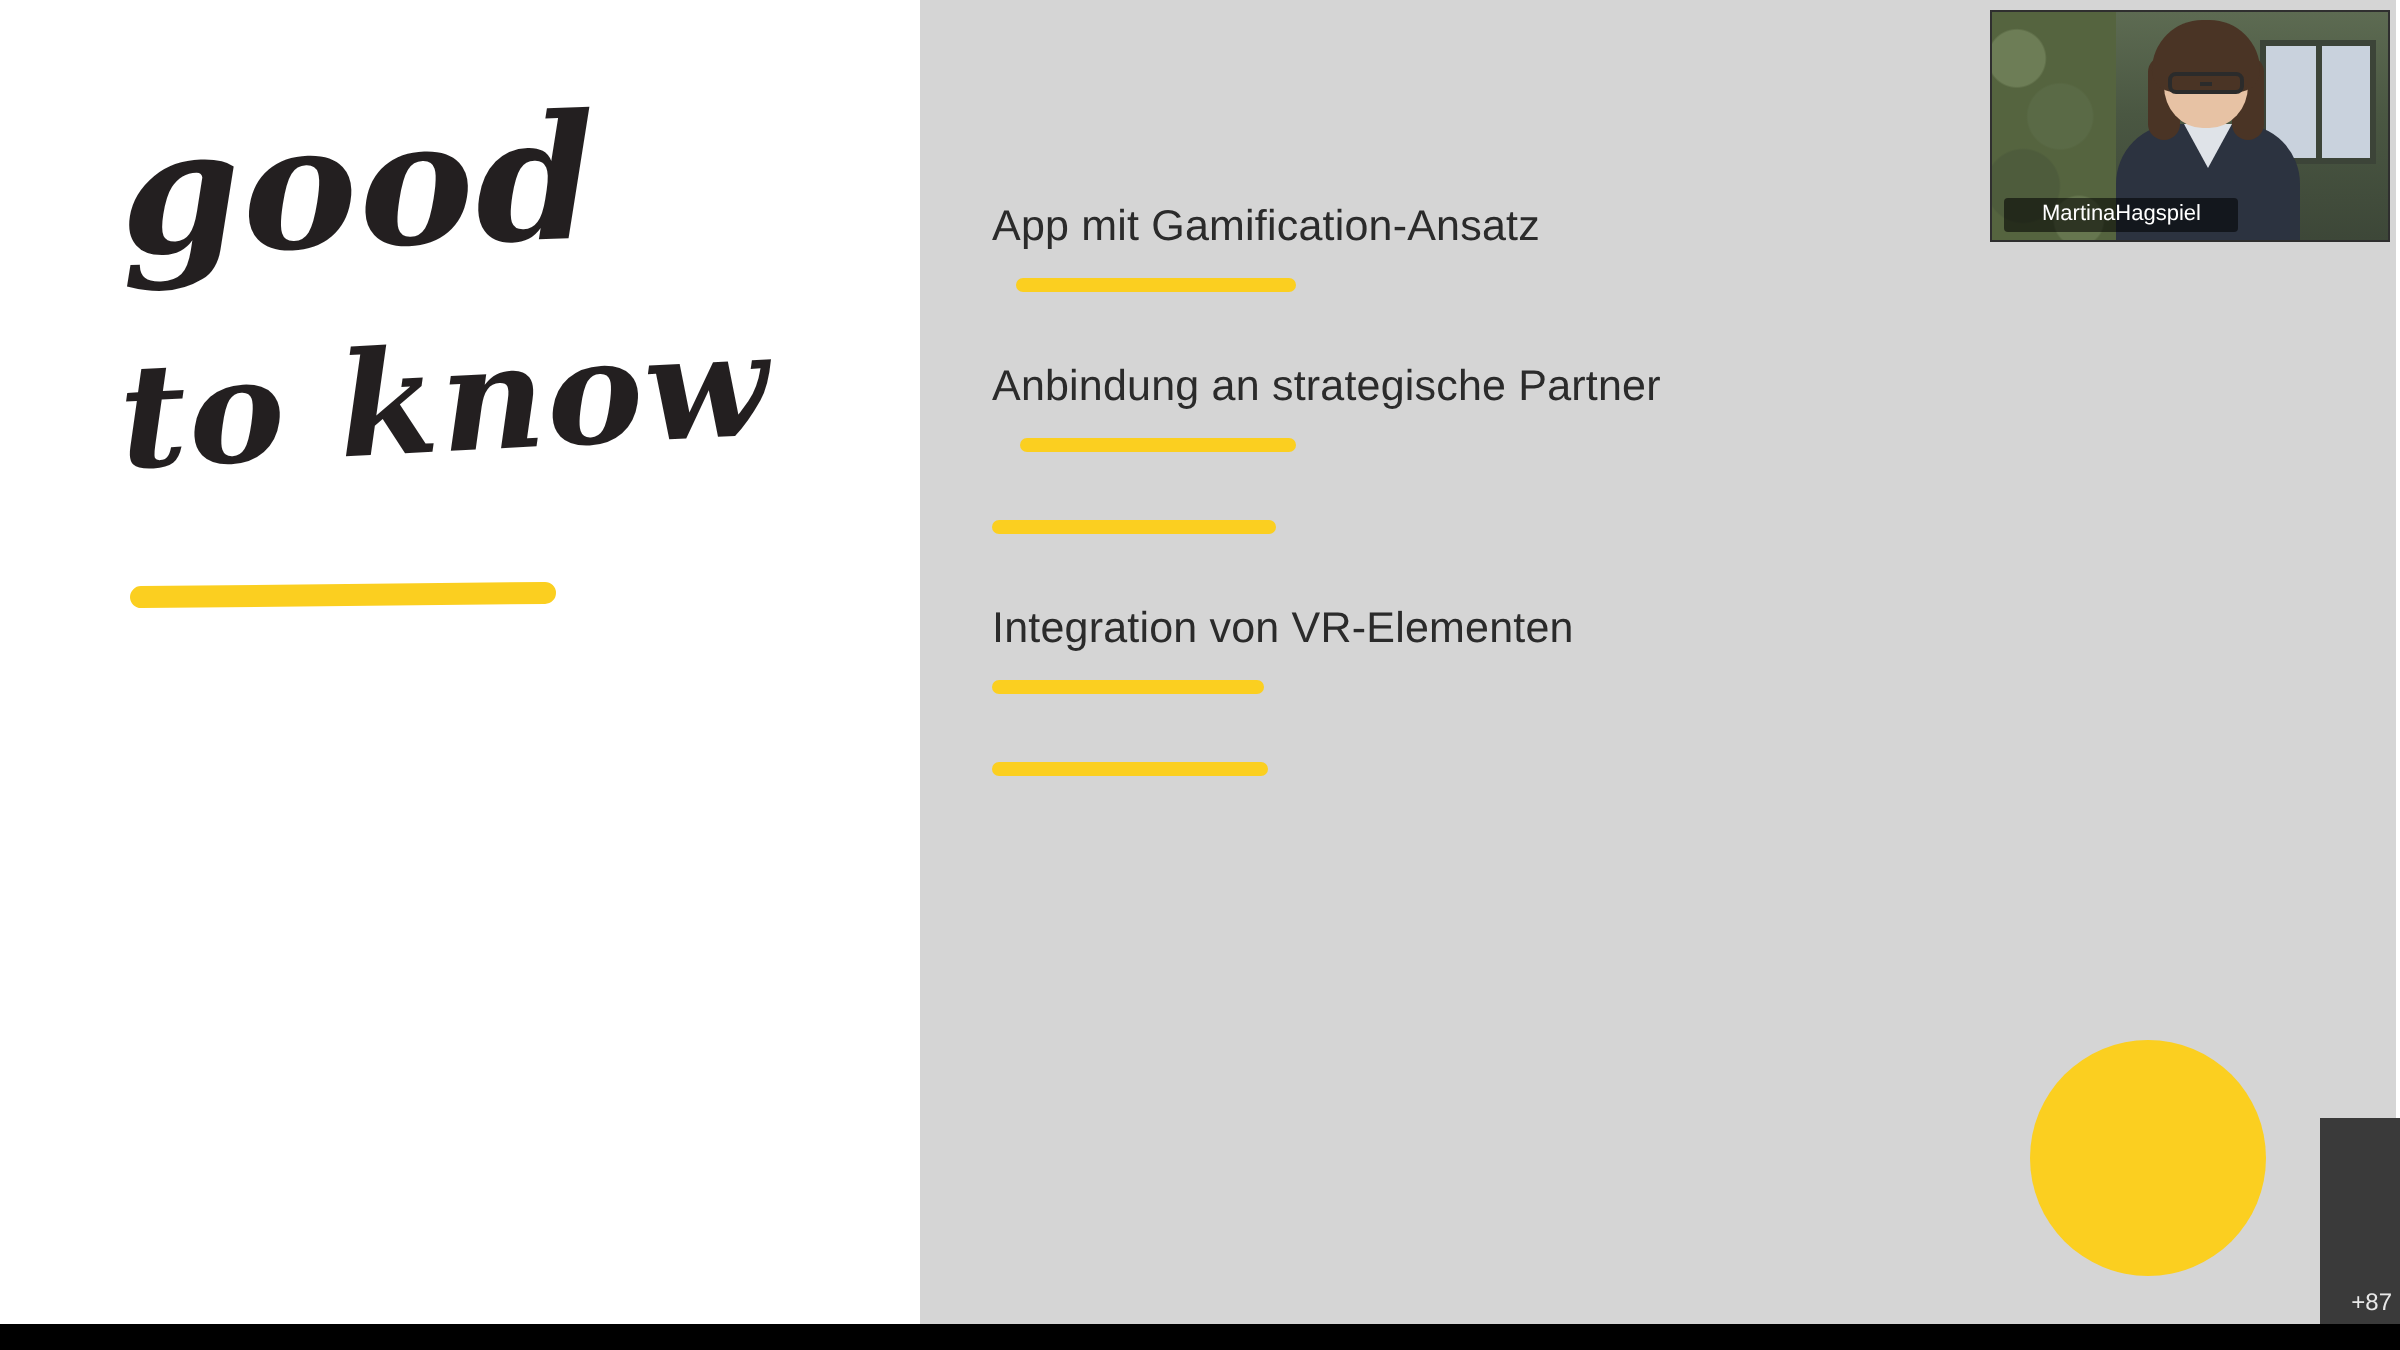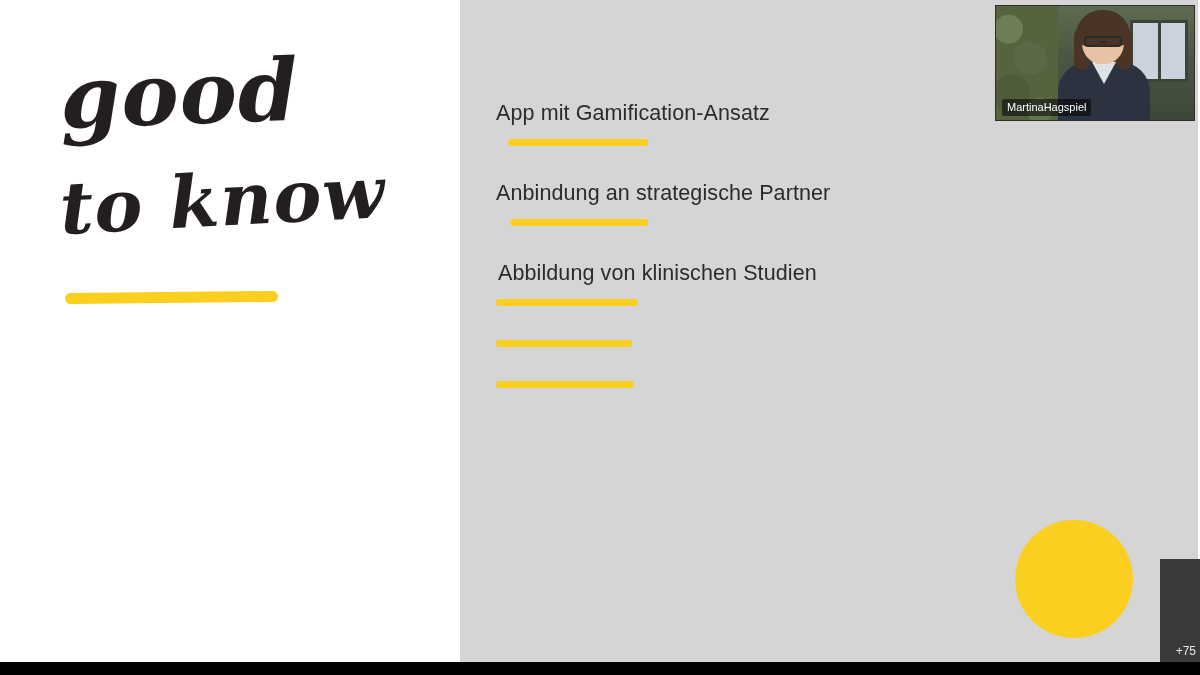--- a/index.html
+++ b/index.html
@@ -246,7 +246,7 @@
     position: absolute;
     left: 6px;
     bottom: 4px;
-    padding: 2px 5px;
+    padding: 2px 19px;
     background: rgba(0,0,0,0.55);
     color: #ffffff;
     font-size: 11px;

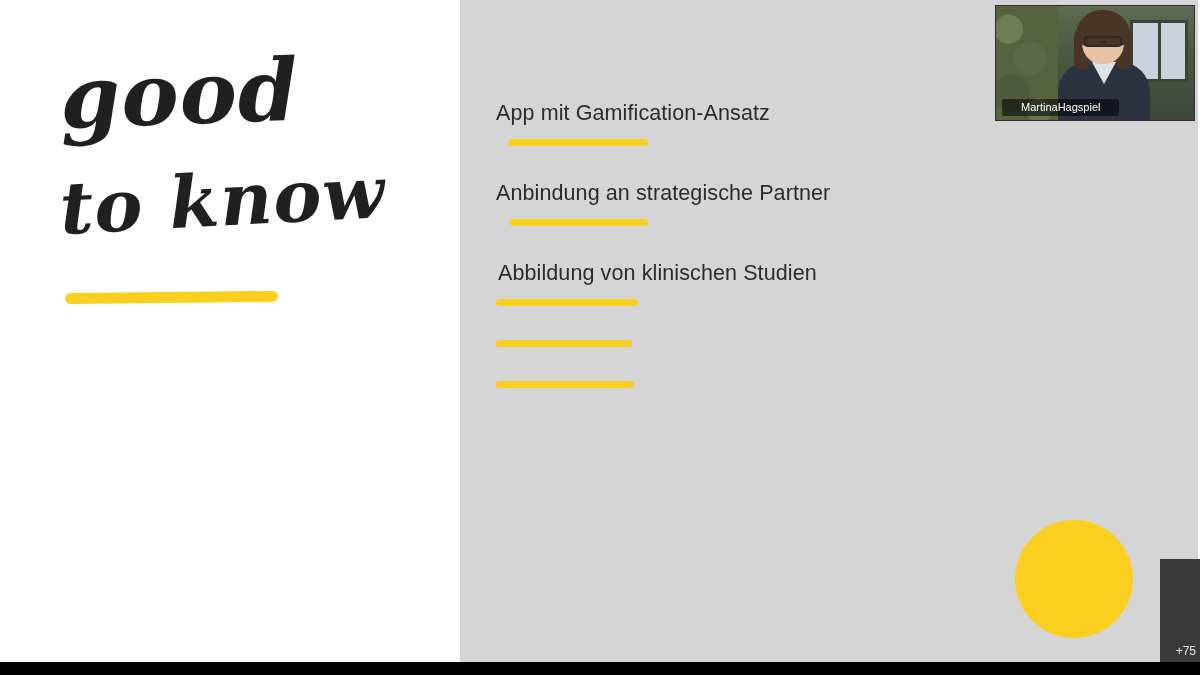--- a/index.html
+++ b/index.html
@@ -305,7 +305,6 @@
       </div>
 
       <div class="bullet">
-        <div class="bullet-text">Abbildung von klinischen Studien</div>
         <div class="bullet-underline"></div>
       </div>
 

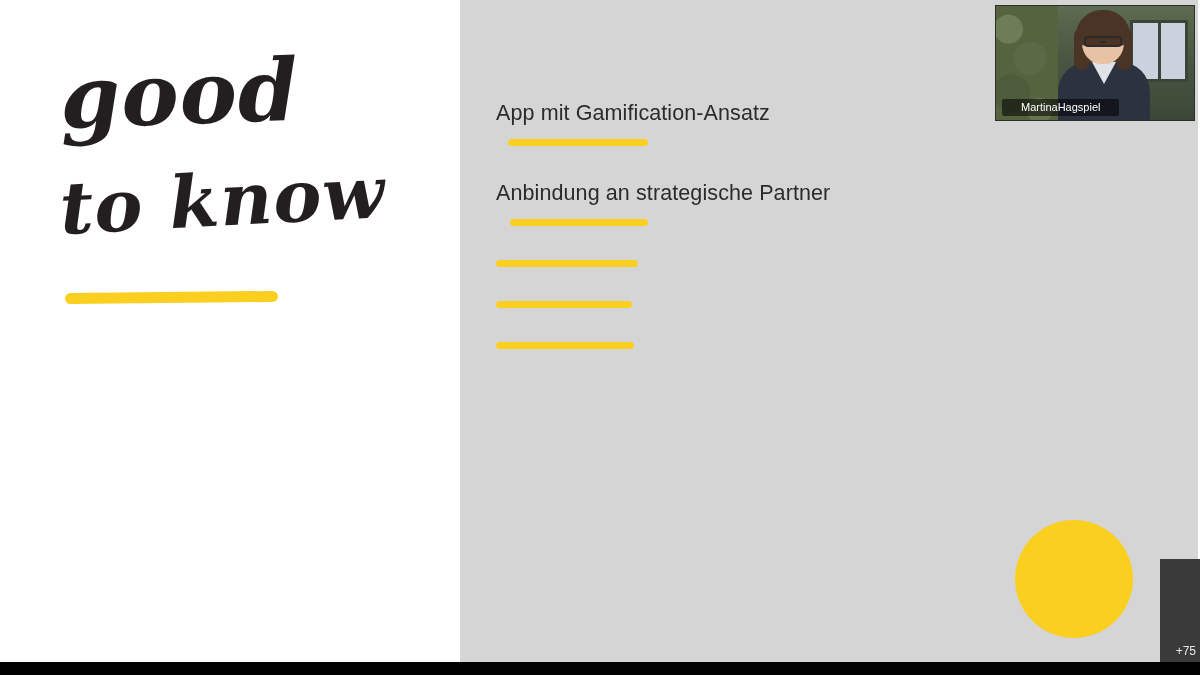--- a/index.html
+++ b/index.html
@@ -309,6 +309,7 @@
       </div>
 
       <div class="bullet">
+        <div class="bullet-text">Integration von VR-Elementen</div>
         <div class="bullet-underline"></div>
       </div>
 

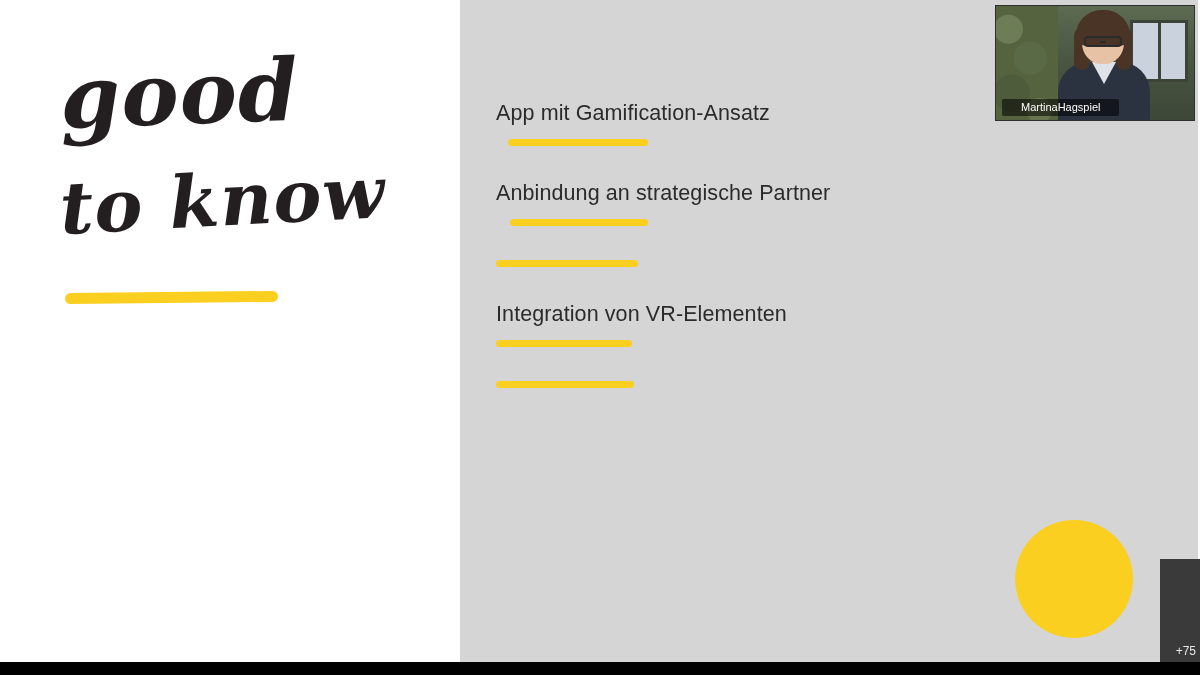--- a/index.html
+++ b/index.html
@@ -338,7 +338,7 @@
   </div>
 
   <div class="overflow-tile">
-    <div class="overflow-count">+75</div>
+    <div class="overflow-count">+87</div>
   </div>
 
   <div class="bottom-strip"></div>

